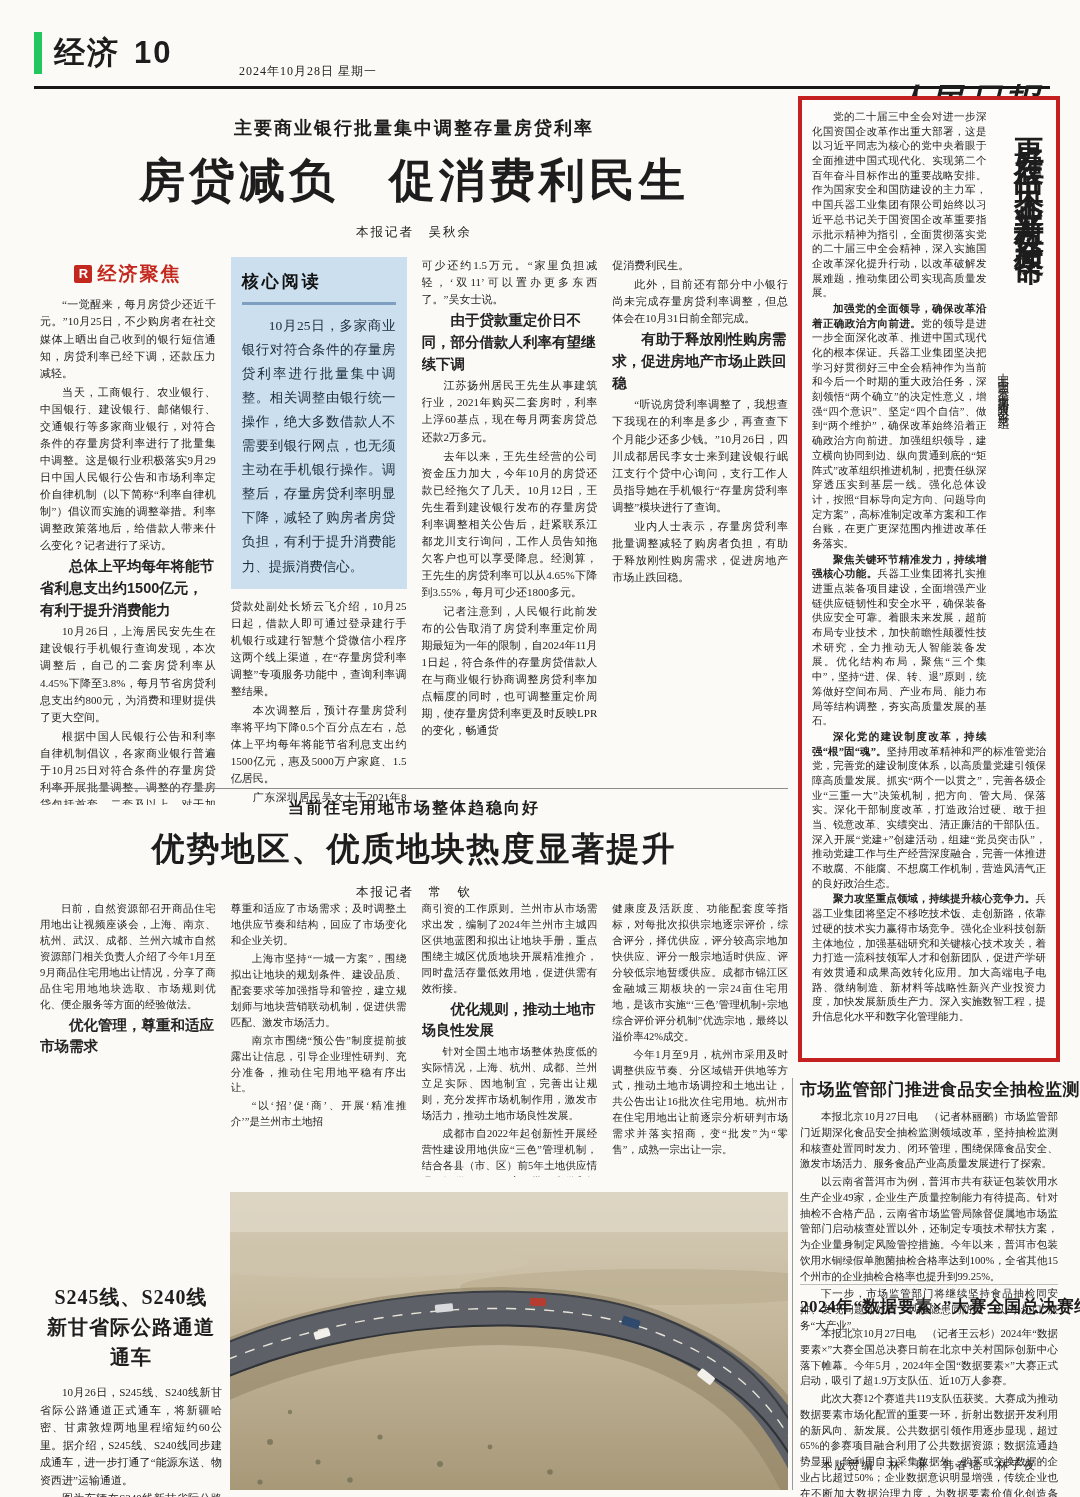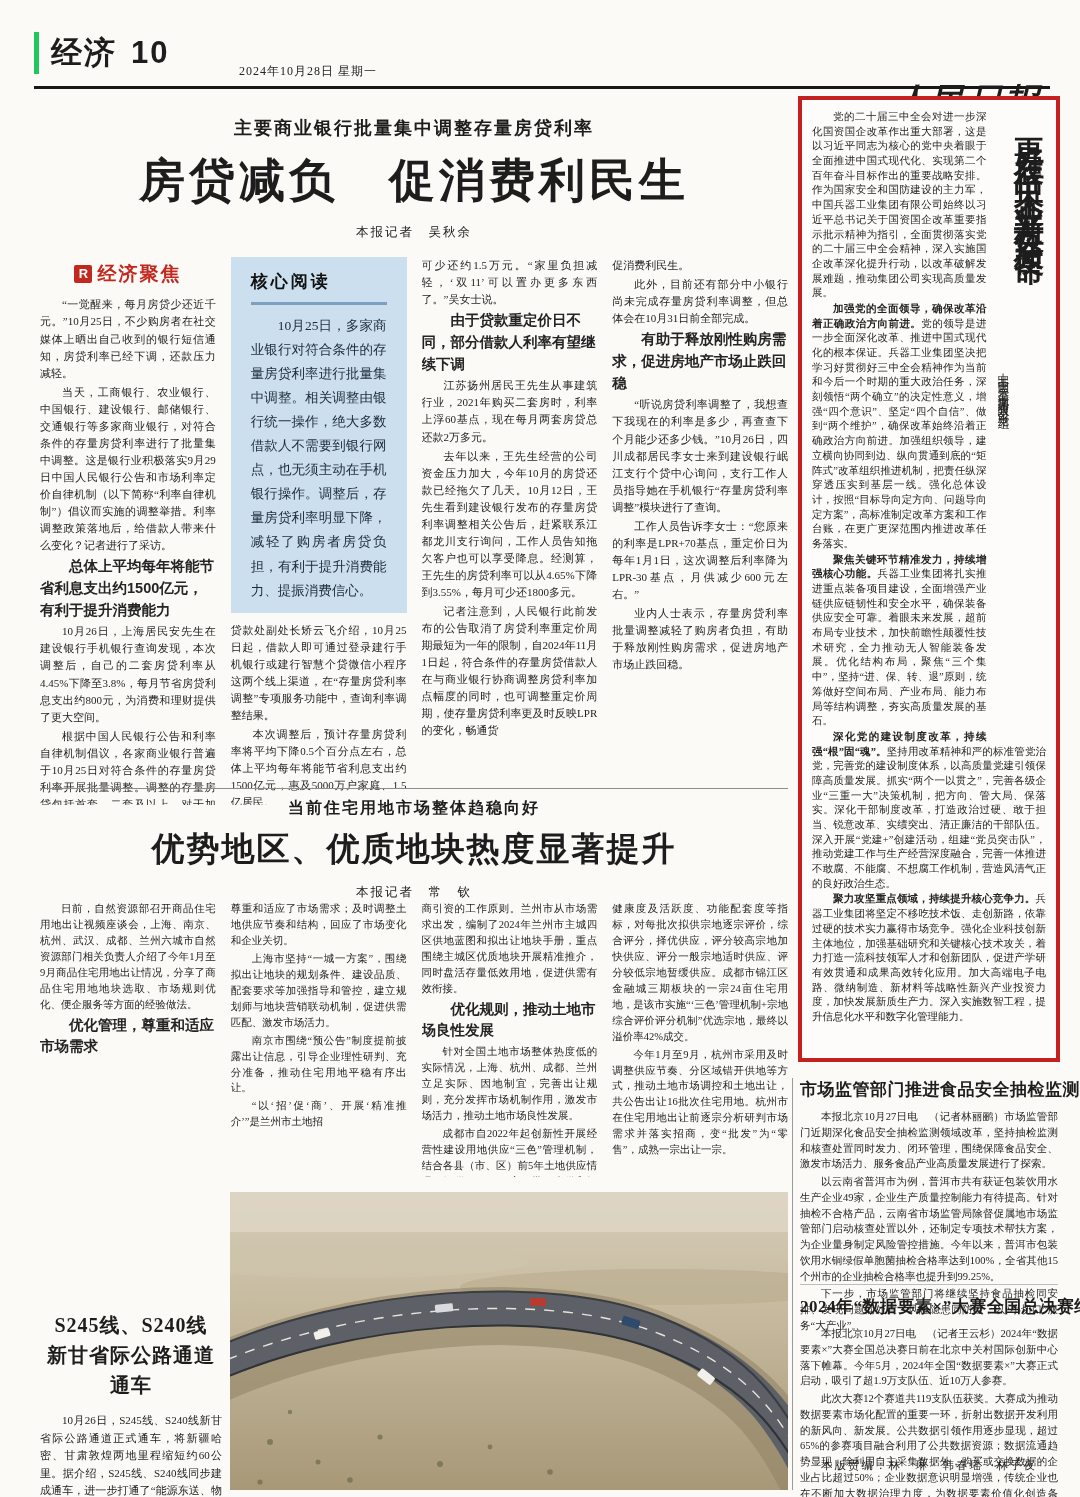--- a/index.html
+++ b/index.html
@@ -7,7 +7,7 @@
         font-family:"Liberation Serif",serif;color:#1d1d1d;overflow:hidden;}
   
   .ph{position:absolute;left:34px;top:28px;right:30px;height:58px;border-bottom:3px solid #171717;}
-  .sec{position:absolute;left:0;top:4px;border-left:5px solid #22c55e;padding-left:12px;
+  .sec{position:absolute;left:0;top:4px;border-left:8px solid #22c55e;padding-left:12px;
        font-family:"Liberation Sans",sans-serif;font-weight:bold;font-size:31px;letter-spacing:2px;}
   .pagenum{font-weight:bold;font-size:31px;margin-left:14px;font-family:"Liberation Sans",sans-serif;}
   .pdate{position:absolute;left:205px;bottom:6px;font-size:12px;letter-spacing:1px;color:#222;text-align:center;}

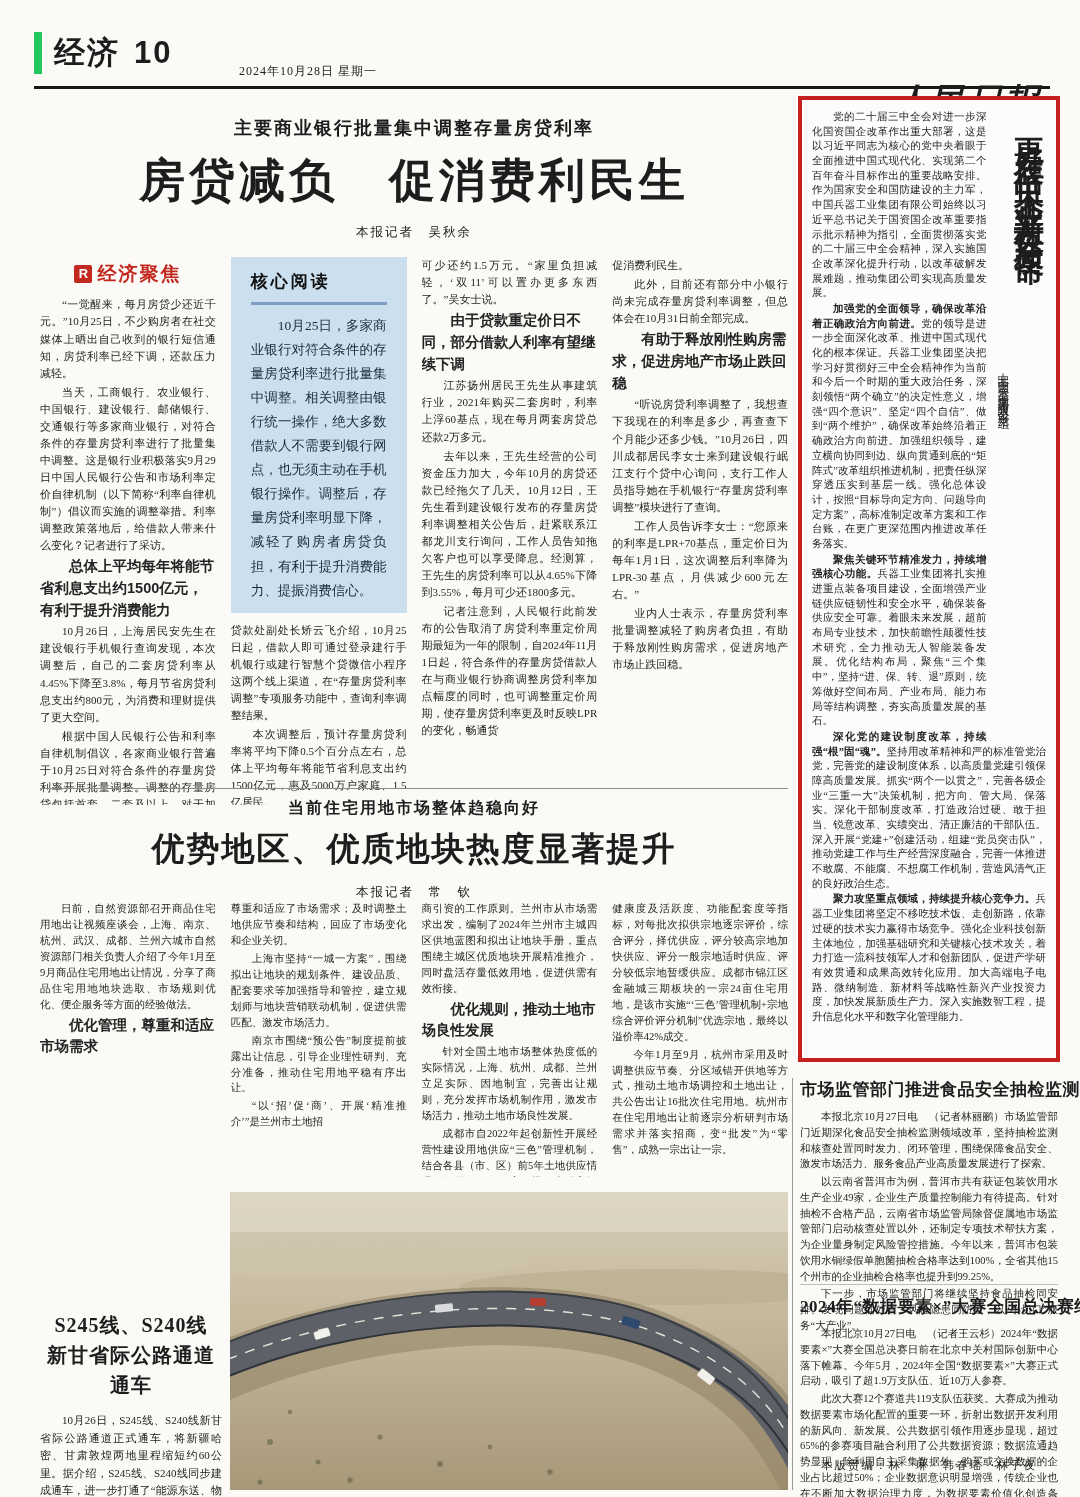--- a/index.html
+++ b/index.html
@@ -29,7 +29,7 @@
   .badge .rsq{width:18px;height:18px;background:#c3281e;color:#fff;font-family:"Liberation Sans",sans-serif;
       font-weight:bold;font-size:13px;display:flex;align-items:center;justify-content:center;border-radius:2px;}
   .badge .btxt{color:#c3281e;font-family:"Liberation Sans",sans-serif;font-weight:bold;font-size:19px;letter-spacing:2px;}
-  .corebox{background:#ccdfee;padding:12px 20px 10px;margin-bottom:9px;}
+  .corebox{background:#ccdfee;padding:12px 11px 10px;margin-bottom:9px;}
   .corebox .cbt{font-family:"Liberation Sans",sans-serif;font-weight:bold;font-size:17px;letter-spacing:3px;color:#111;}
   .corebox .cbr{height:3px;background:#7e9fc1;margin:7px 0 9px;}
   .corebox .cbb{font-size:13.5px;line-height:1.78;text-align:justify;text-indent:2em;color:#1c2b38;}

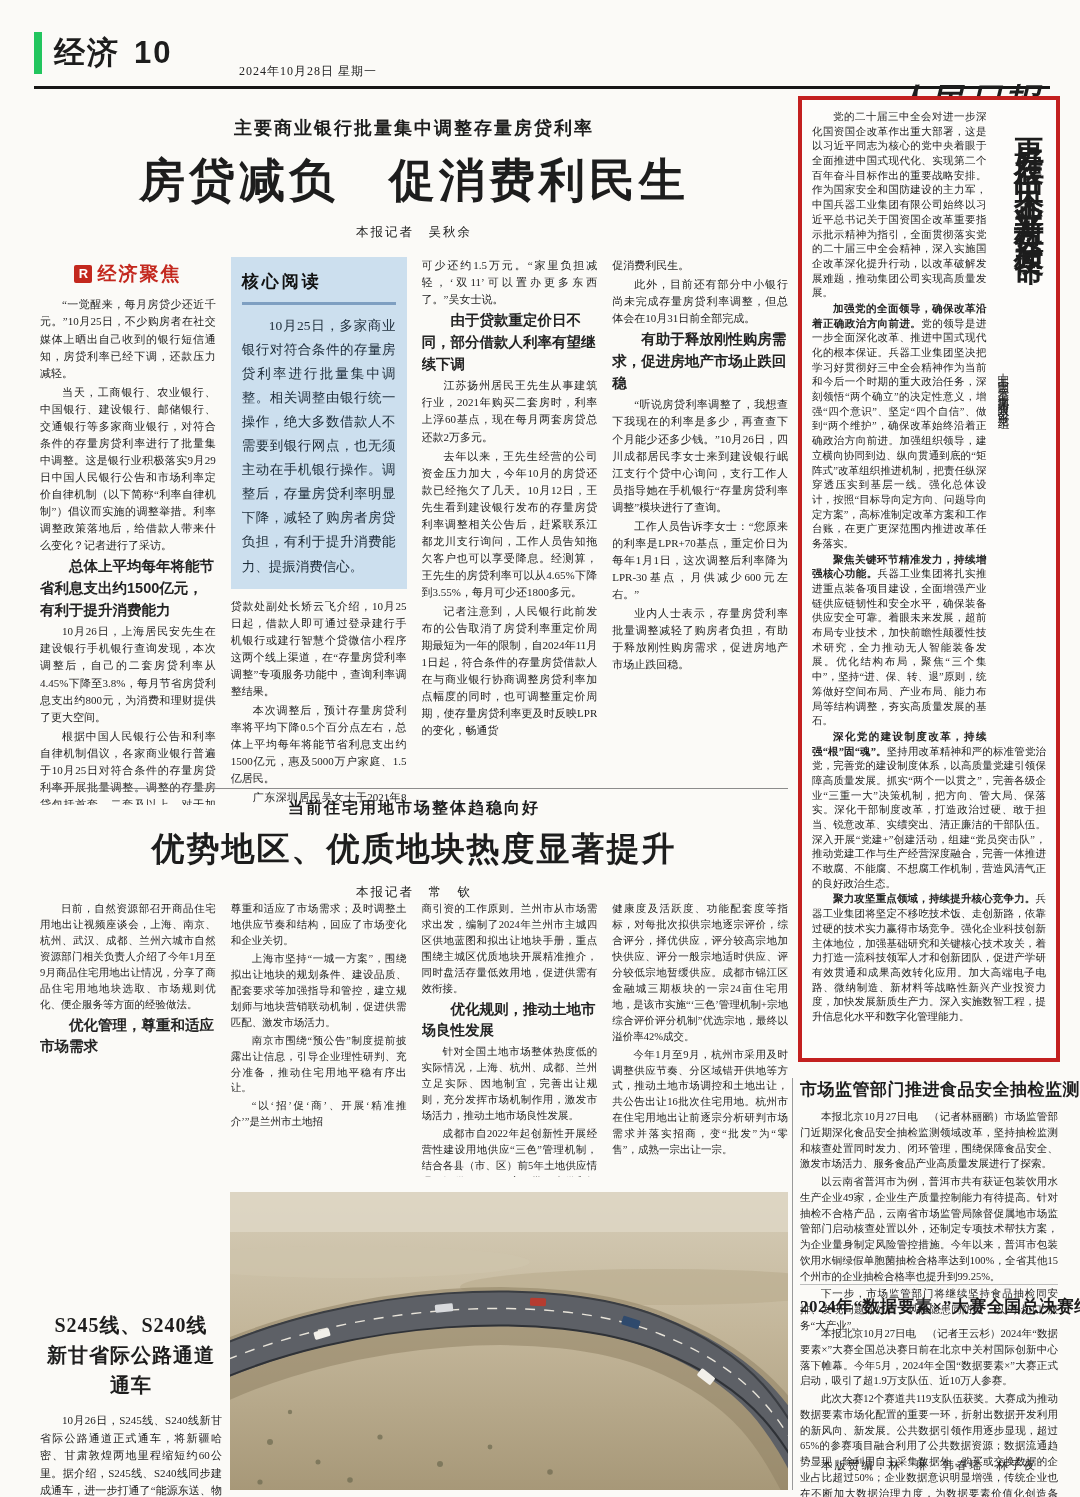--- a/index.html
+++ b/index.html
@@ -116,7 +116,6 @@
         <p>此外，目前还有部分中小银行尚未完成存量房贷利率调整，但总体会在10月31日前全部完成。</p>
         <p class="sh">有助于释放刚性购房需求，促进房地产市场止跌回稳</p>
         <p>“听说房贷利率调整了，我想查下我现在的利率是多少，再查查下个月能少还多少钱。”10月26日，四川成都居民李女士来到建设银行岷江支行个贷中心询问，支行工作人员指导她在手机银行“存量房贷利率调整”模块进行了查询。</p>
-        <p>工作人员告诉李女士：“您原来的利率是LPR+70基点，重定价日为每年1月1日，这次调整后利率降为LPR-30基点，月供减少600元左右。”</p>
         <p>业内人士表示，存量房贷利率批量调整减轻了购房者负担，有助于释放刚性购房需求，促进房地产市场止跌回稳。</p>
       </div>
     </div>

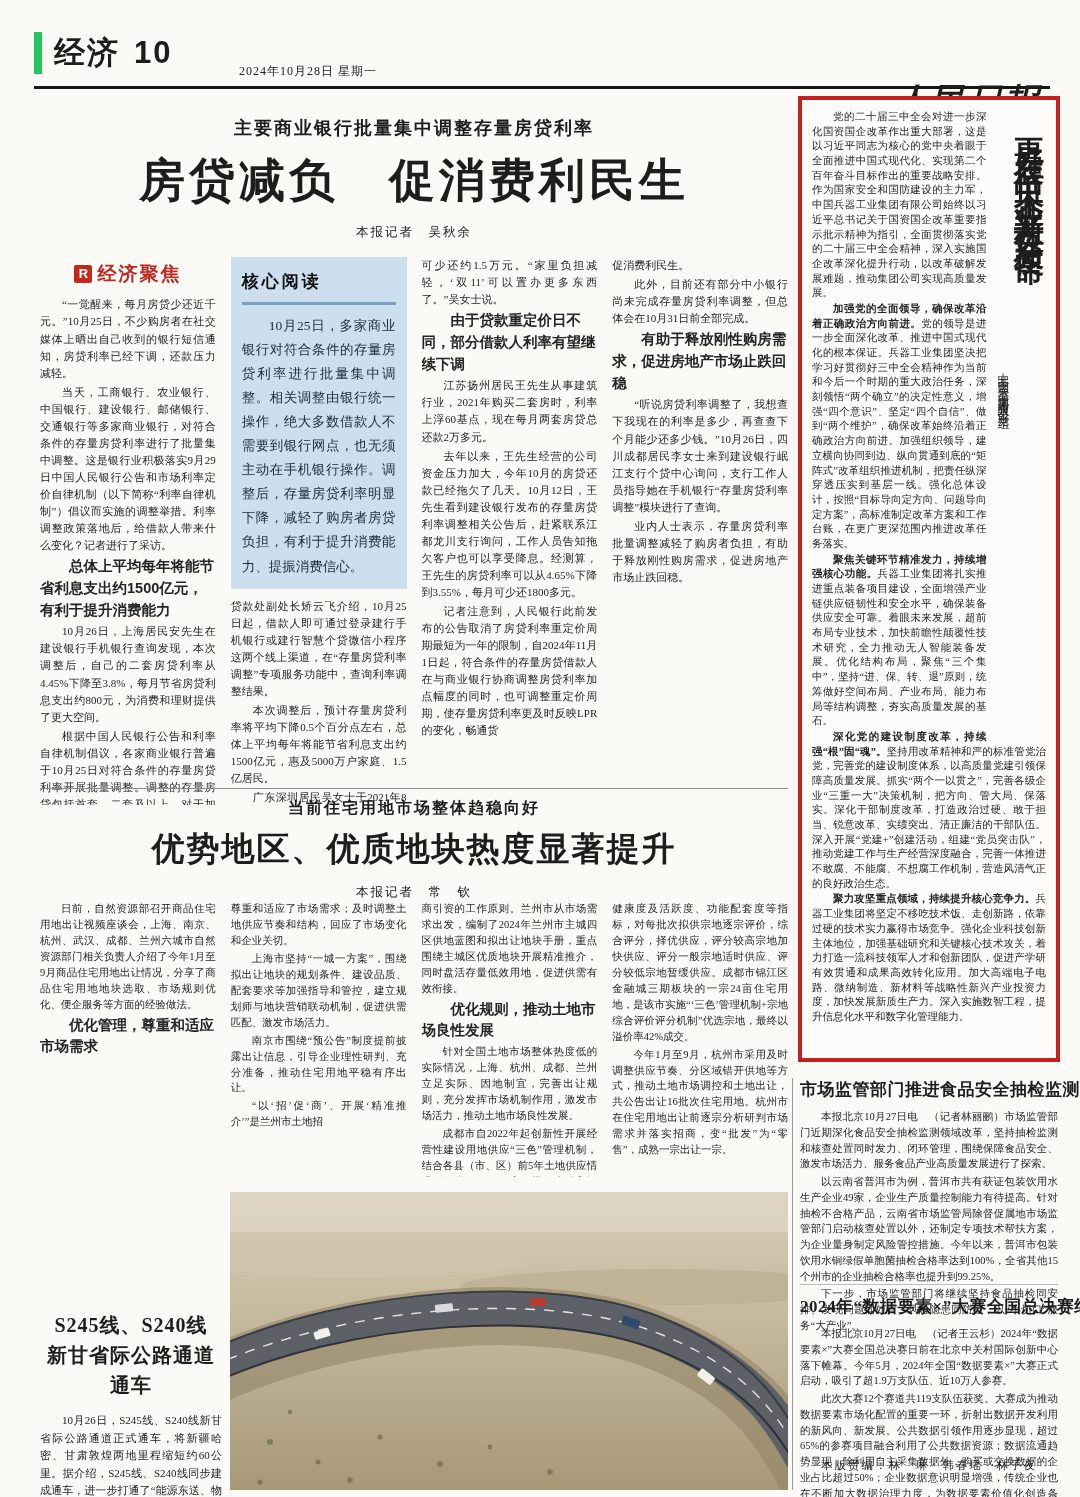--- a/index.html
+++ b/index.html
@@ -45,7 +45,7 @@
   .photo{position:absolute;left:230px;top:1192px;width:558px;height:298px;overflow:hidden;background:#c9bda5;}
   
   .s245{position:absolute;left:40px;top:1282px;width:182px;}
-  .s245 .t{font-weight:bold;font-size:20px;text-align:center;line-height:1.5;letter-spacing:1px;margin-top:28px;}
+  .s245 .t{font-weight:bold;font-size:20px;text-align:center;line-height:1.5;letter-spacing:1px;}
   .s245 .cap{margin-top:12px;font-size:11px;line-height:1.6;text-align:justify;color:#222;}
   .s245 .cap p{margin:0;text-indent:2em;}
   

